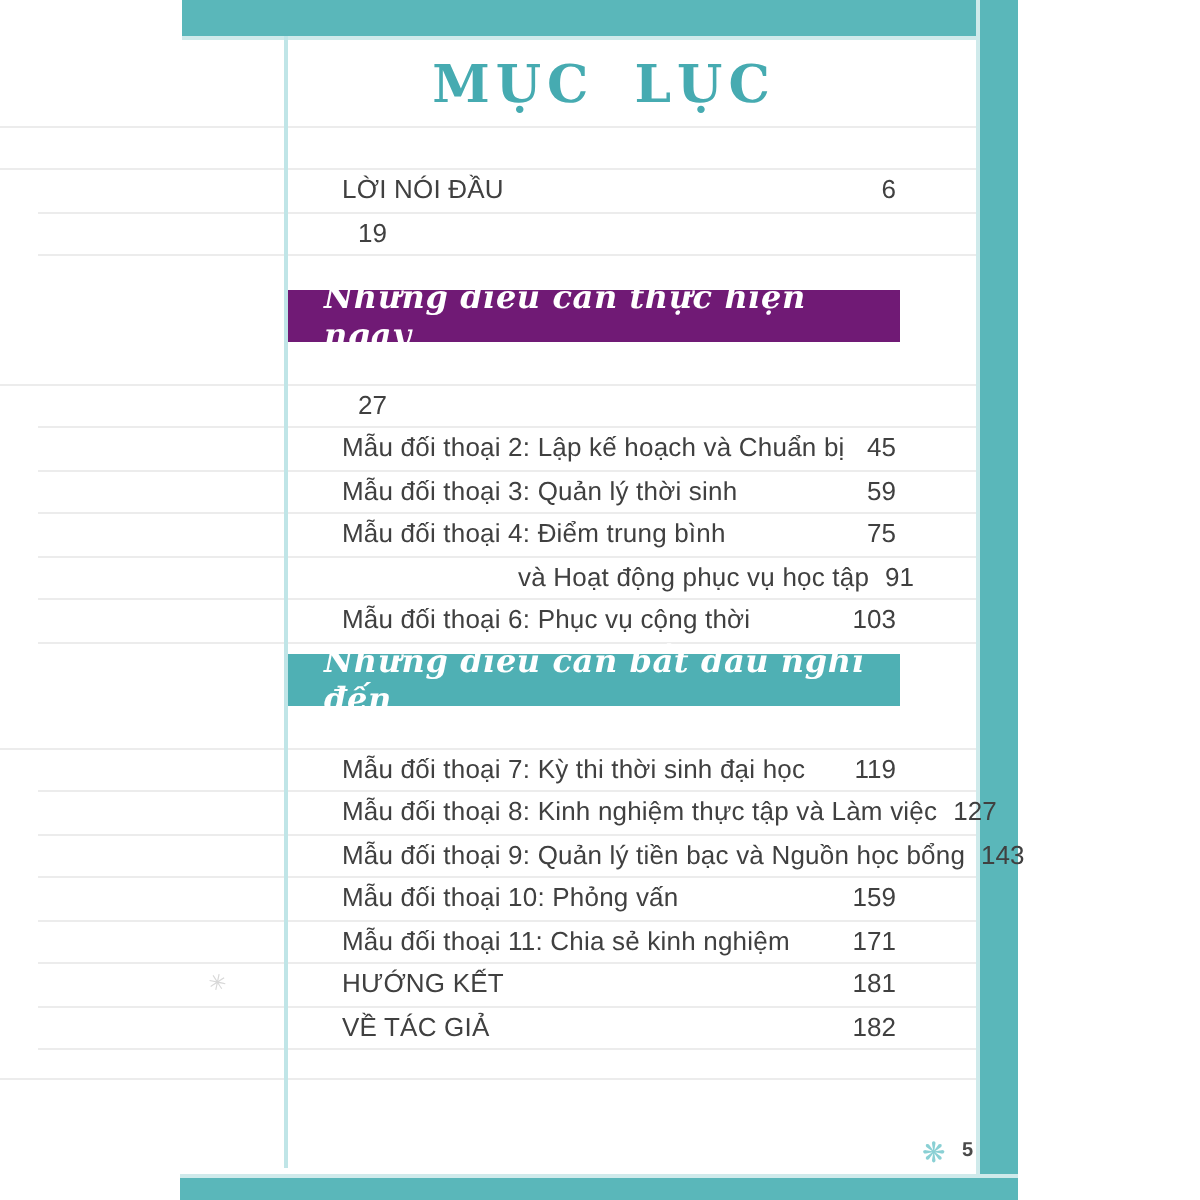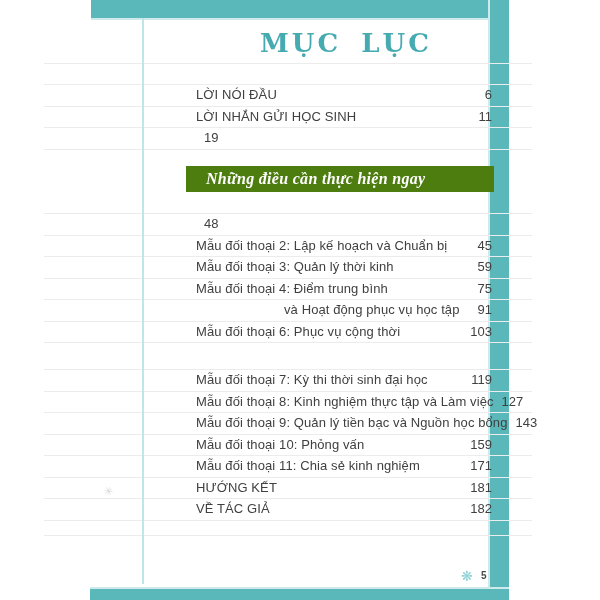--- a/index.html
+++ b/index.html
@@ -15,7 +15,7 @@
                 border-top:2px solid #cfeaeb;box-sizing:border-box;}
 
   
-  .page-body{position:absolute;left:0;top:18px;width:488px;z-index:1;padding-left:44px;}
+  .page-body{position:absolute;left:0;top:18px;width:488px;z-index:1;}
   .title-band{height:45.5px;border-bottom:1px solid #ececec;box-sizing:border-box;
               padding-left:116px;text-align:center;overflow:visible;position:relative;}
   .toc-title{font-family:"DejaVu Serif", serif;font-weight:bold;font-size:26px;

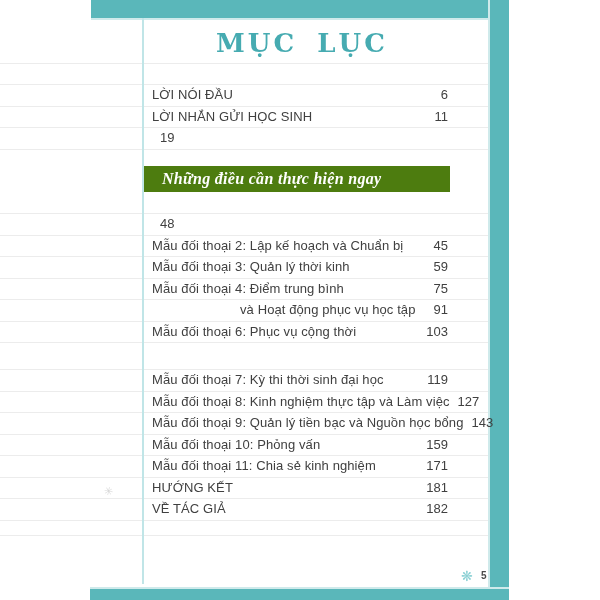--- a/index.html
+++ b/index.html
@@ -28,7 +28,7 @@
 
   .row{height:21.5px;border-bottom:1px solid #ececec;box-sizing:border-box;
        display:flex;align-items:center;justify-content:space-between;
-       padding-left:152px;padding-right:40px;font-size:13px;line-height:14px;}
+       padding-left:152px;padding-right:40px;font-size:13px;line-height:14px;margin-left:19px;}
   .row.indent{padding-left:240px;}
   .entry-label{white-space:nowrap;letter-spacing:0.1px;}
   .entry-page{margin-left:8px;}

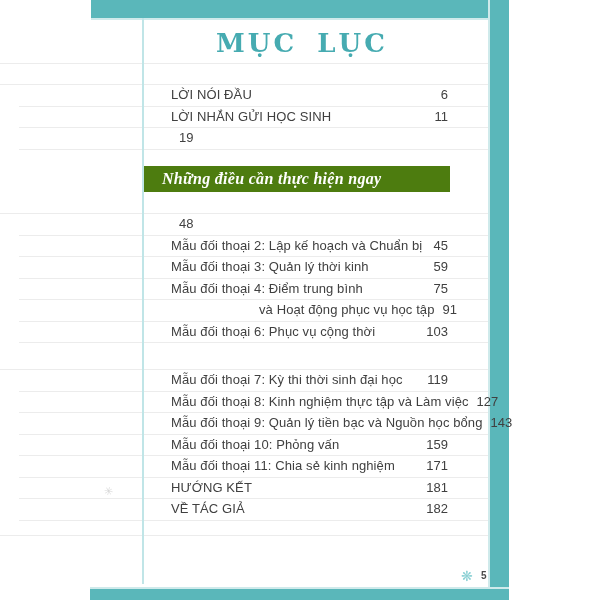--- a/index.html
+++ b/index.html
@@ -71,10 +71,6 @@
         <div class="row">
           <span class="entry-label">LỜI NÓI ĐẦU</span>
           <span class="entry-page">6</span>
-        </div>
-        <div class="row">
-          <span class="entry-label">LỜI NHẮN GỬI HỌC SINH</span>
-          <span class="entry-page">11</span>
         </div>
         <div class="row">
           <span class="entry-page">19</span>

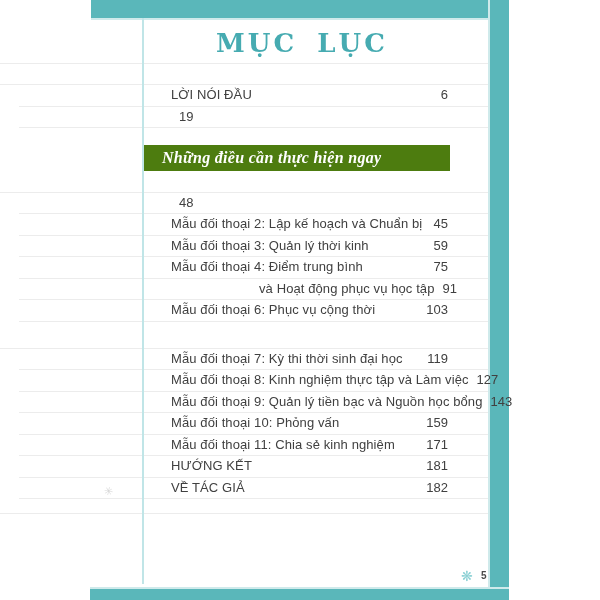--- a/index.html
+++ b/index.html
@@ -80,7 +80,7 @@
     <div class="gap-sm"></div>
 
     <div>
-      <div class="banner" style="background: #4d7c0f; font-family: Liberation Serif, serif;">Những điều cần thực hiện ngay</div>
+      <div class="banner" style="background: #701a75;">Những điều cần thực hiện ngay</div>
       <div class="blank-row2"></div>
       <div>
           <div class="row">

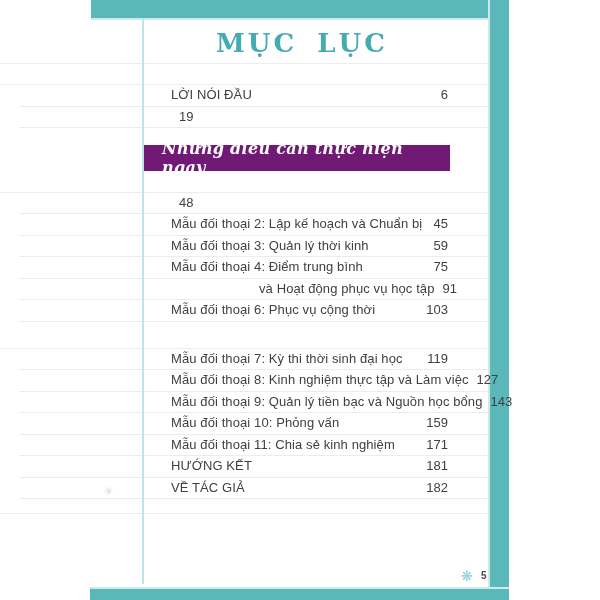--- a/index.html
+++ b/index.html
@@ -84,7 +84,7 @@
       <div class="blank-row2"></div>
       <div>
           <div class="row">
-            <span class="entry-page">48</span>
+            <span class="entry-page">27</span>
           </div>
           <div class="row">
             <span class="entry-label">Mẫu đối thoại 2: Lập kế hoạch và Chuẩn bị</span>

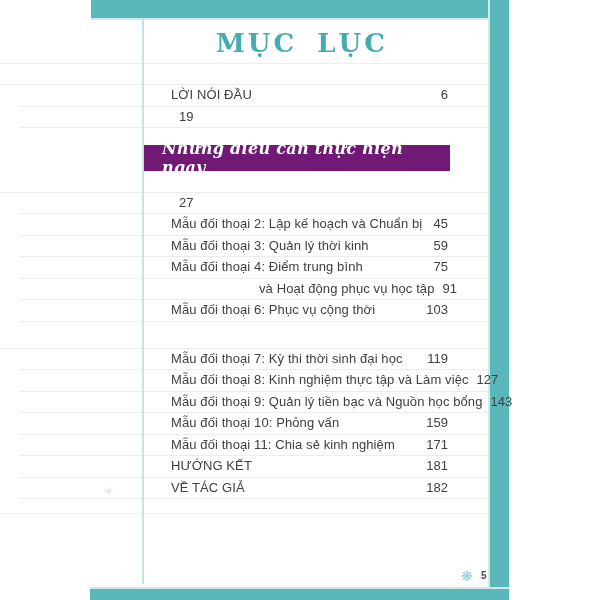--- a/index.html
+++ b/index.html
@@ -91,7 +91,7 @@
             <span class="entry-page">45</span>
           </div>
           <div class="row">
-            <span class="entry-label">Mẫu đối thoại 3: Quản lý thời kinh</span>
+            <span class="entry-label">Mẫu đối thoại 3: Quản lý thời sinh</span>
             <span class="entry-page">59</span>
           </div>
           <div class="row">

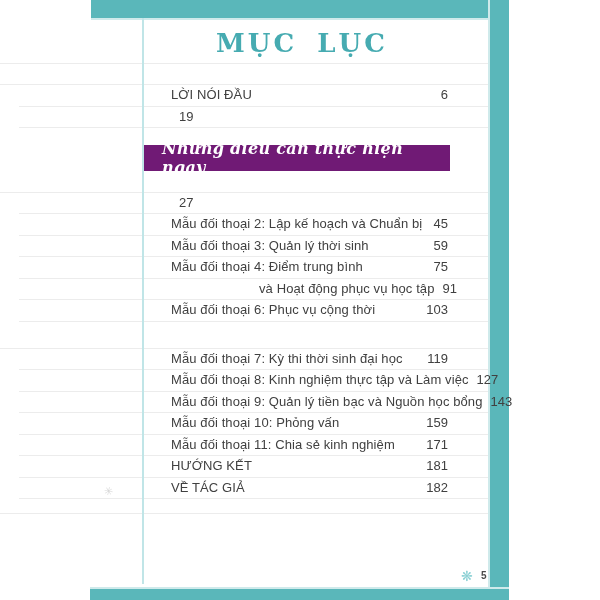--- a/index.html
+++ b/index.html
@@ -112,6 +112,7 @@
     <div class="gap-xs"></div>
 
     <div>
+      <div class="banner" style="background: rgb(79, 176, 180);">Những điều cần bắt đầu nghĩ đến</div>
       <div class="blank-row2"></div>
       <div>
           <div class="row">

